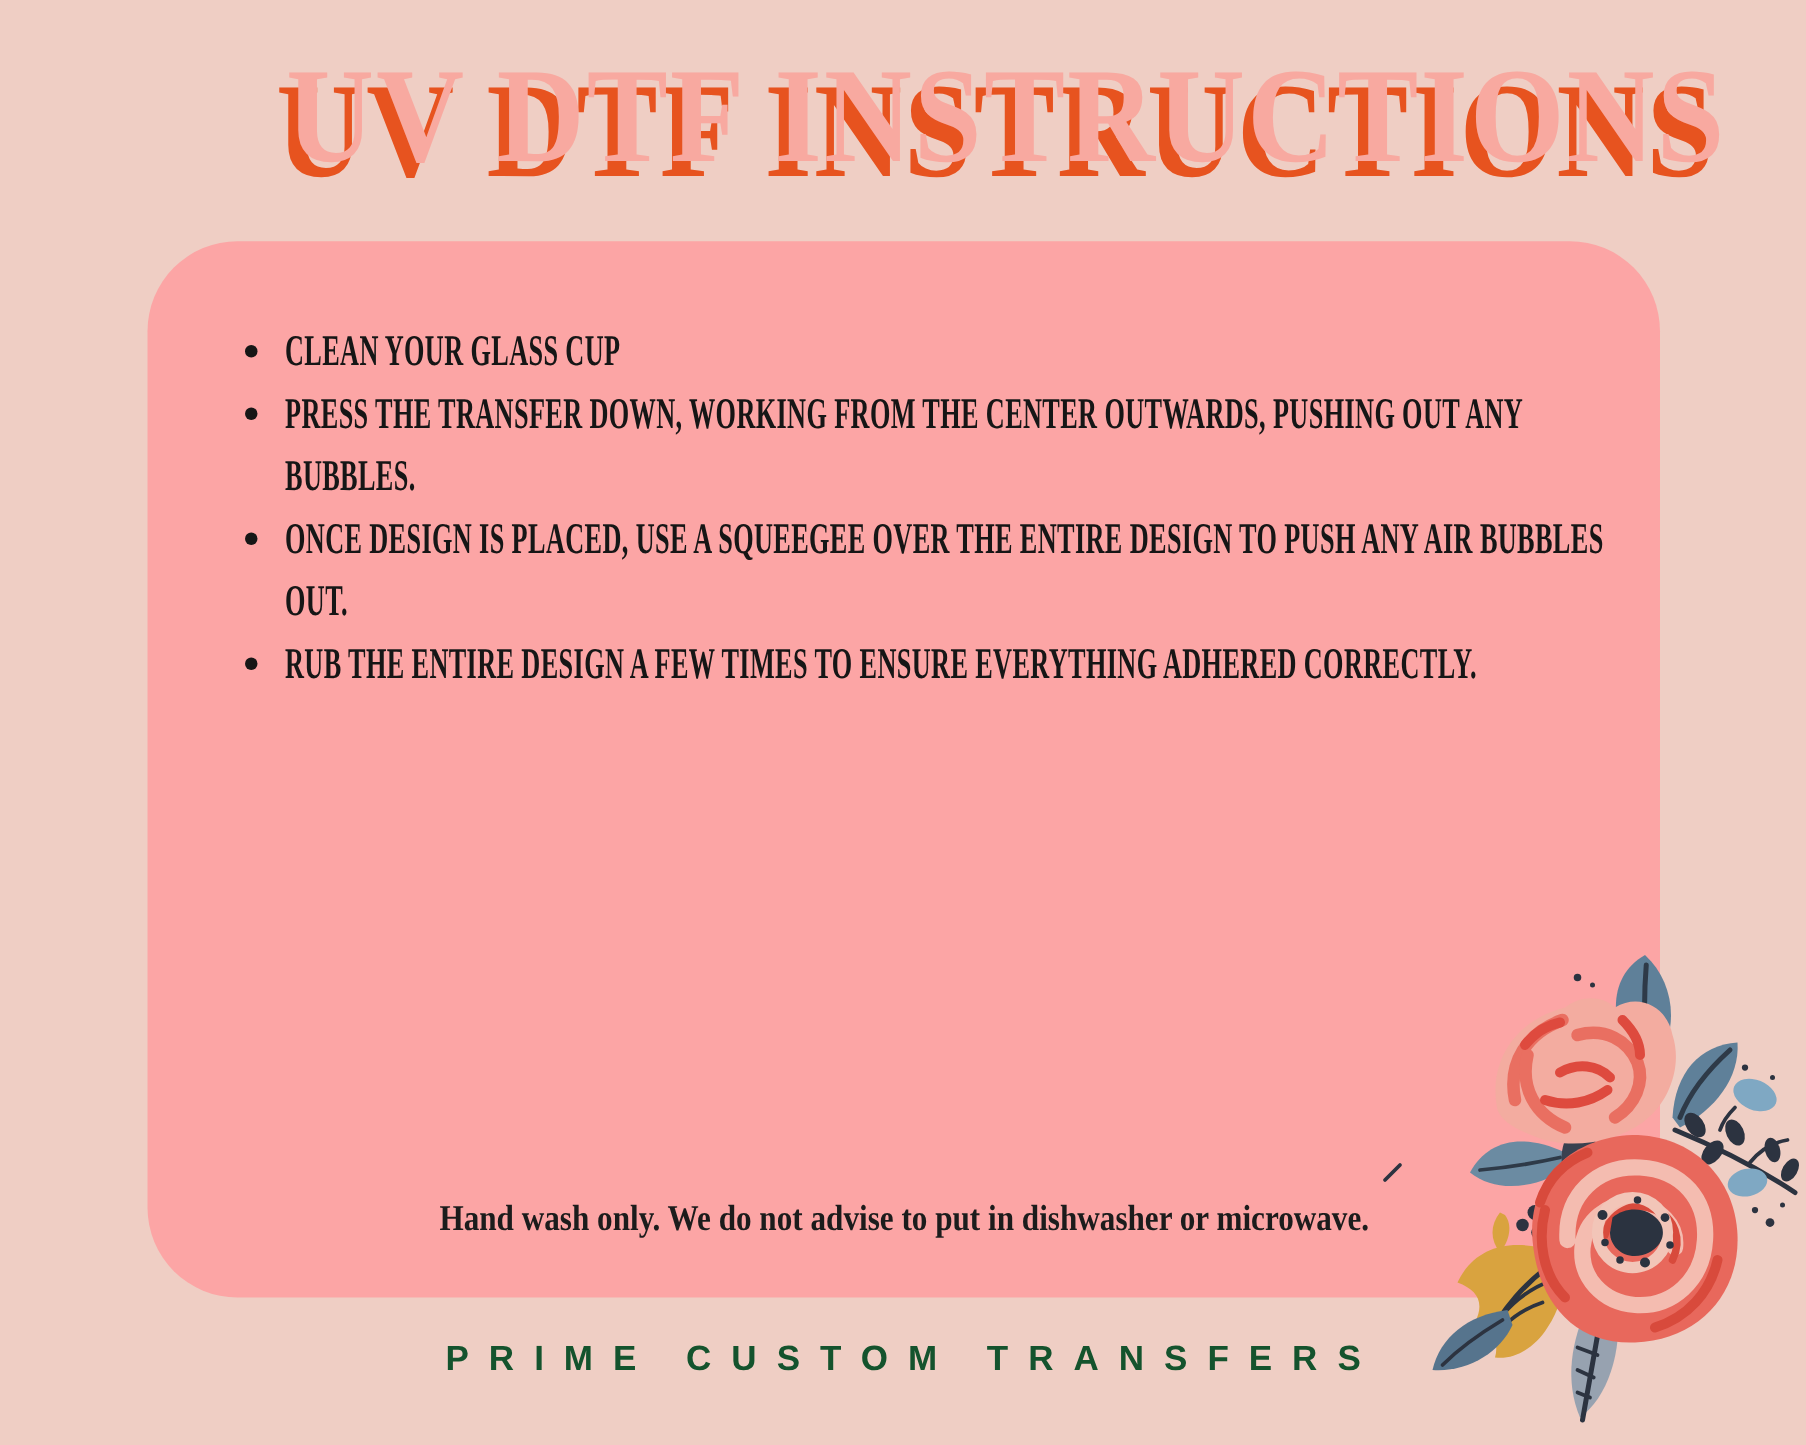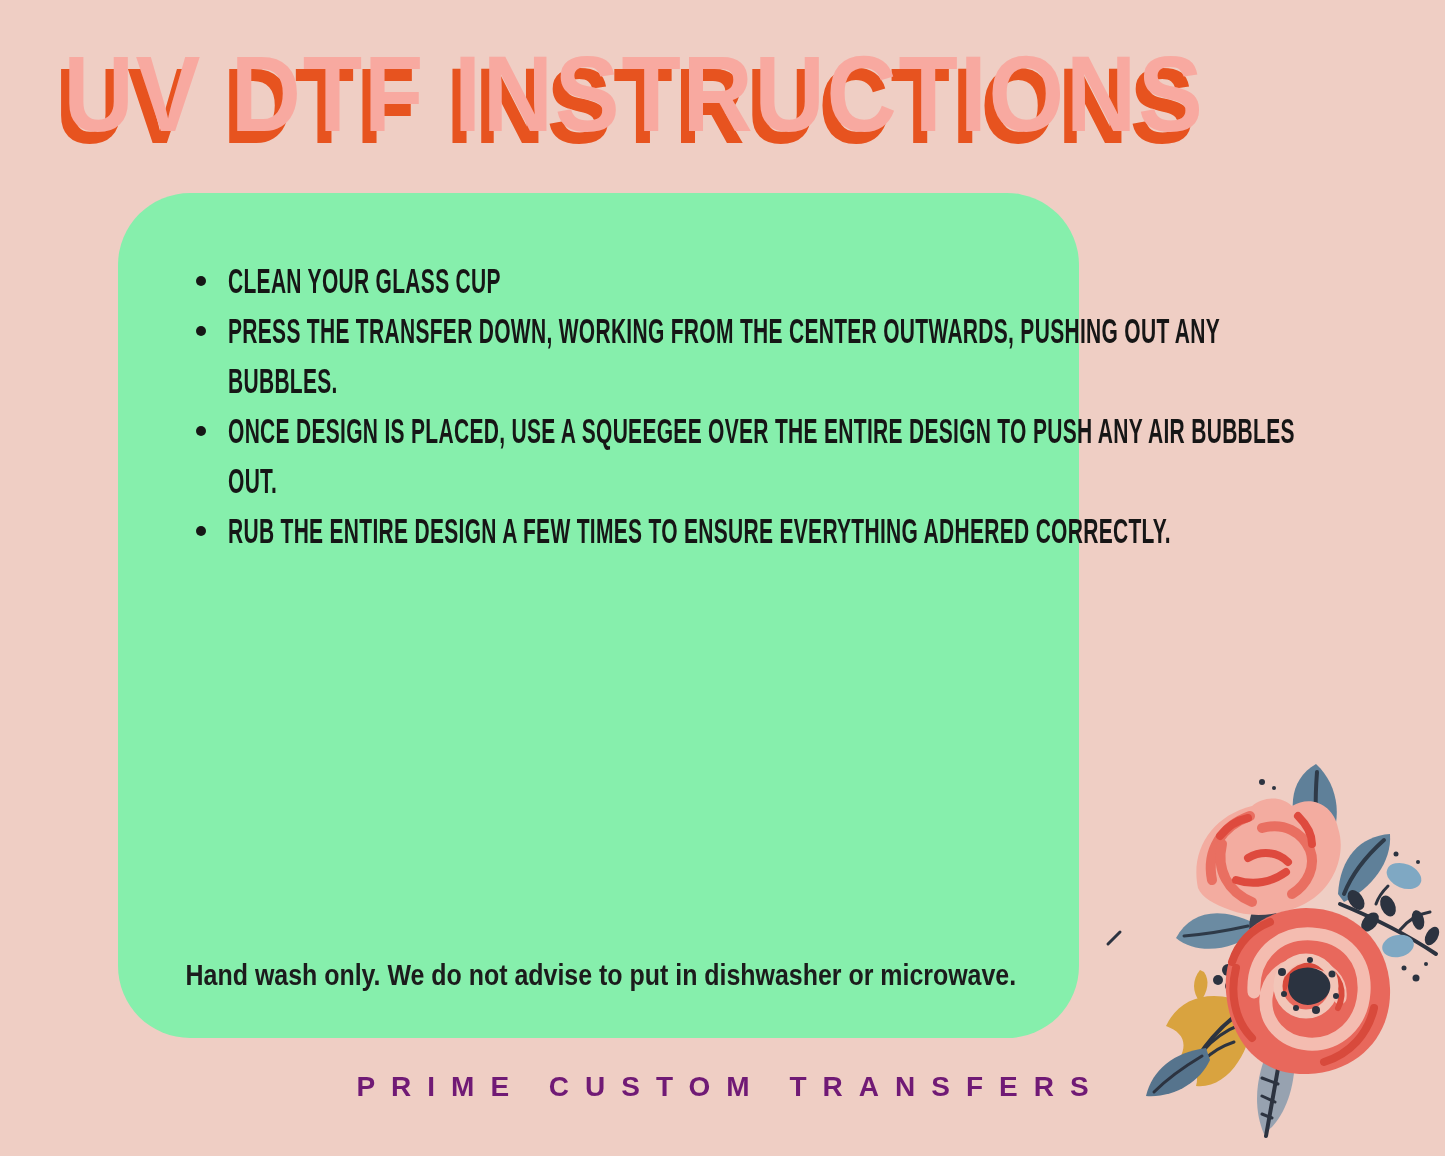--- a/index.html
+++ b/index.html
@@ -11,7 +11,7 @@
   }
 
   
-  .banner { position: absolute; top: 38px; left: 0; width: 100%; text-align: left; }
+  .banner { position: absolute; top: 38px; left: 0; width: 100%; text-align: right; font-family: Liberation Serif, serif; }
   .banner .t {
     display: inline-block; white-space: nowrap;
     font-size: 108px; line-height: 112px; font-weight: bold; letter-spacing: 2px;

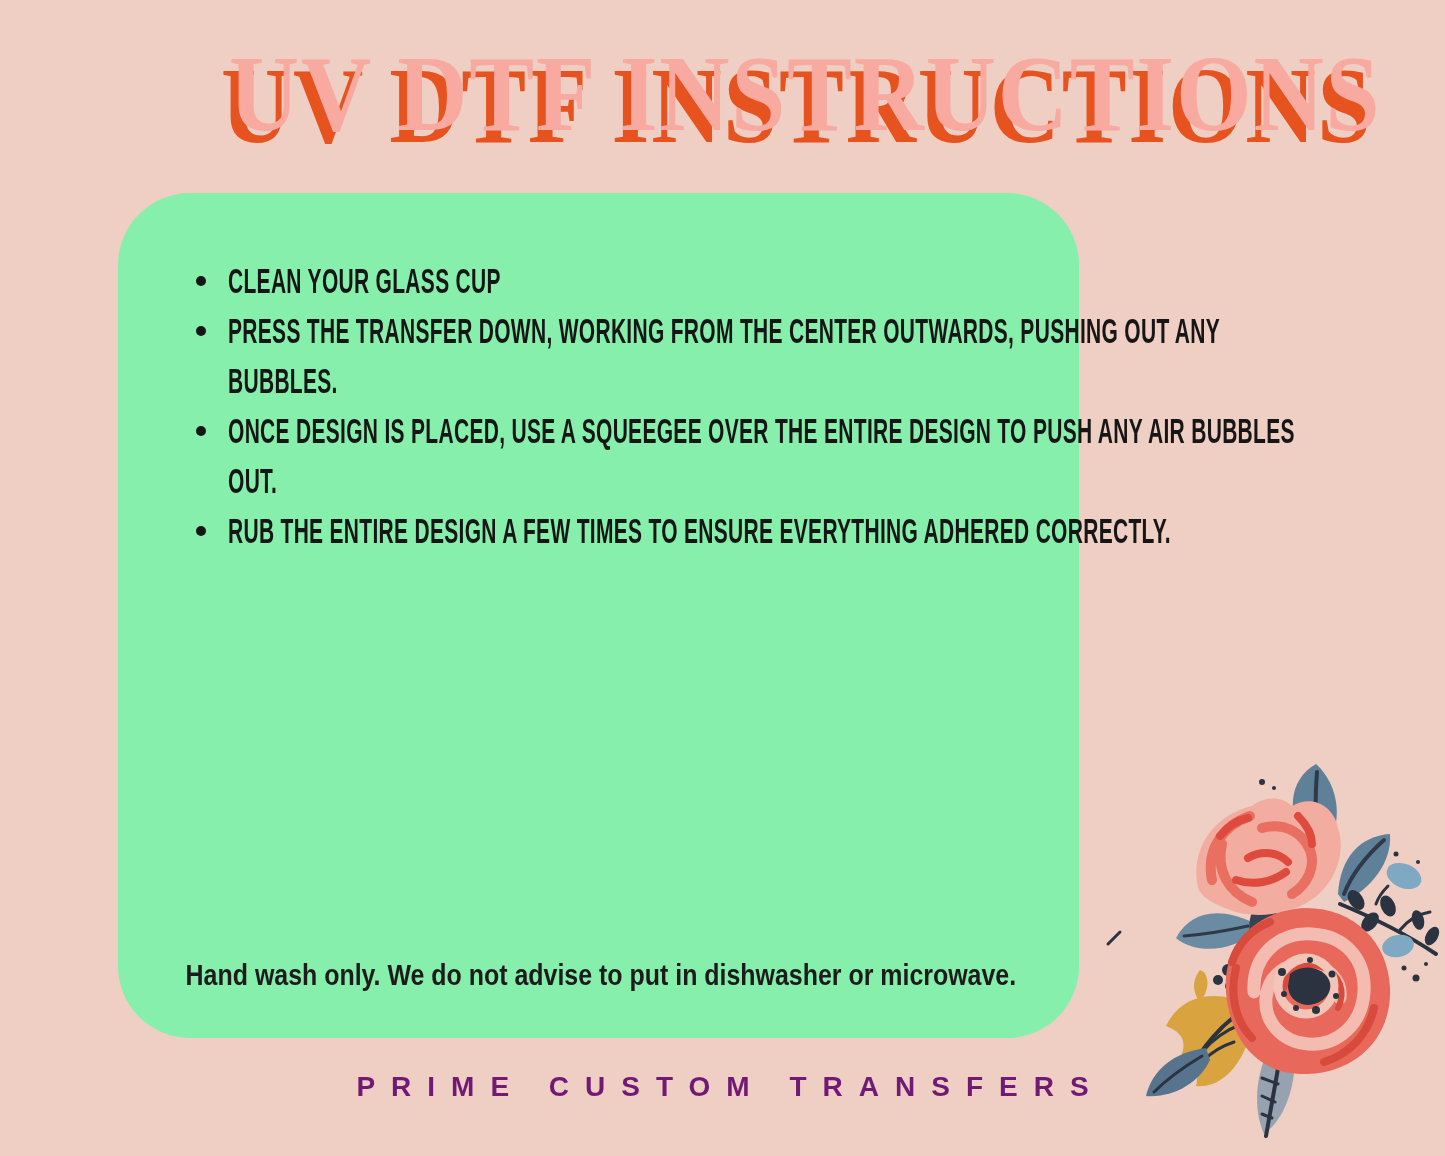--- a/index.html
+++ b/index.html
@@ -23,8 +23,8 @@
   
   .card {
     position: absolute; left: 118px; top: 193px;
-    width: 961px; height: 845px;
-    background: #86efac; border-radius: 72px;
+    width: 1210px; height: 845px;
+    background: #fca5a5; border-radius: 72px; font-family: Liberation Serif, serif;
   }
 
   

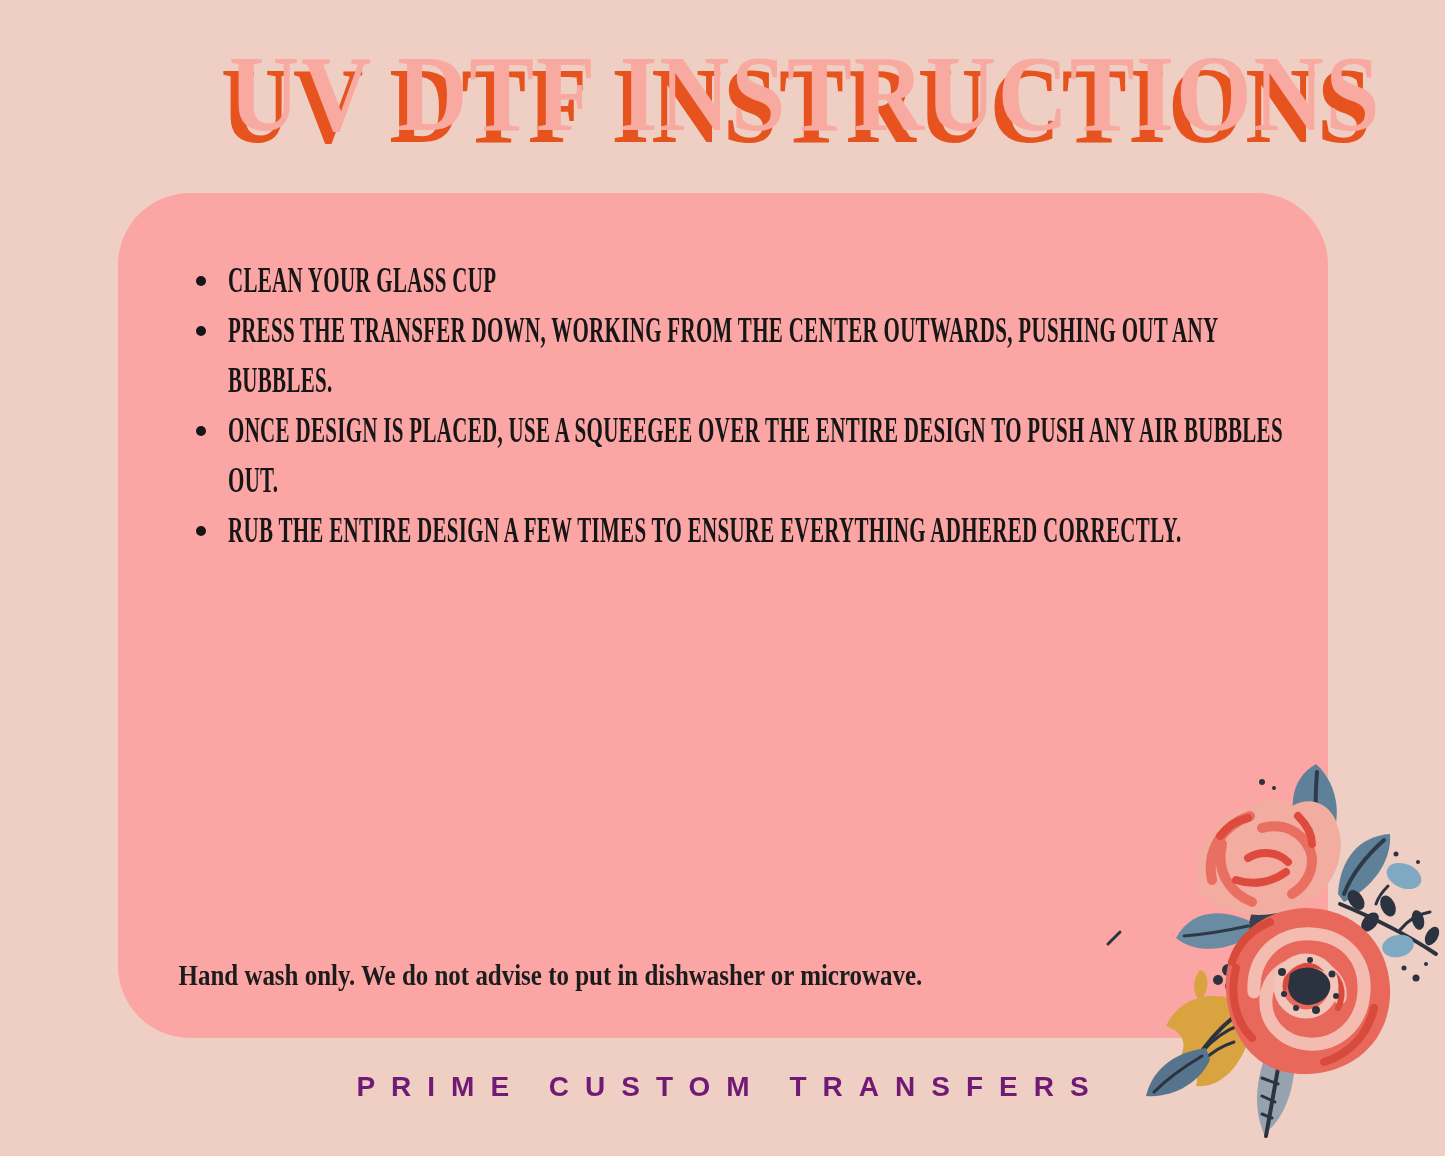--- a/index.html
+++ b/index.html
@@ -43,7 +43,7 @@
   }
 
   
-  .note { position: absolute; left: 0; top: 764px; width: 100%; margin: 0; text-align: left; }
+  .note { position: absolute; left: 0; top: 764px; width: 100%; margin: 0; text-align: center; }
   .note .n {
     display: inline-block; white-space: nowrap;
     font-size: 29px; line-height: 36px; font-weight: bold;

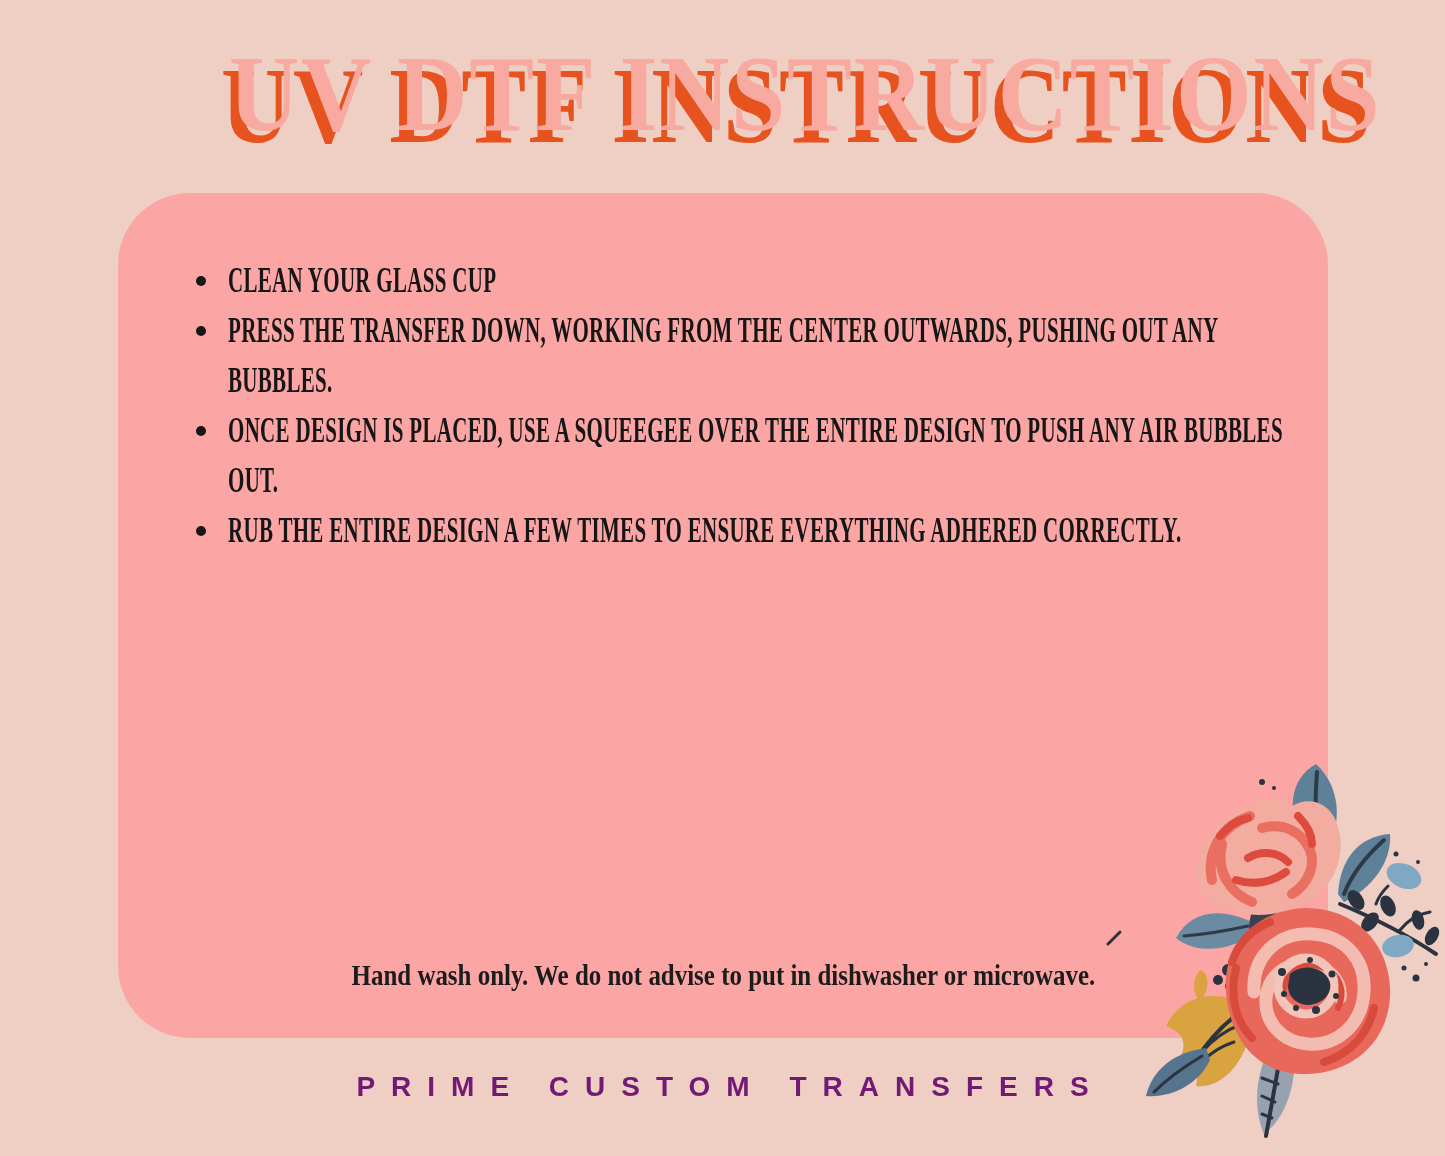--- a/index.html
+++ b/index.html
@@ -56,7 +56,7 @@
   .brand .f {
     display: inline-block; margin-right: -16px;
     font-size: 28px; line-height: 34px; font-weight: bold;
-    letter-spacing: 16px; color: #701a75; white-space: nowrap;
+    letter-spacing: 16px; color: #14532d; white-space: nowrap;
   }
 
   

